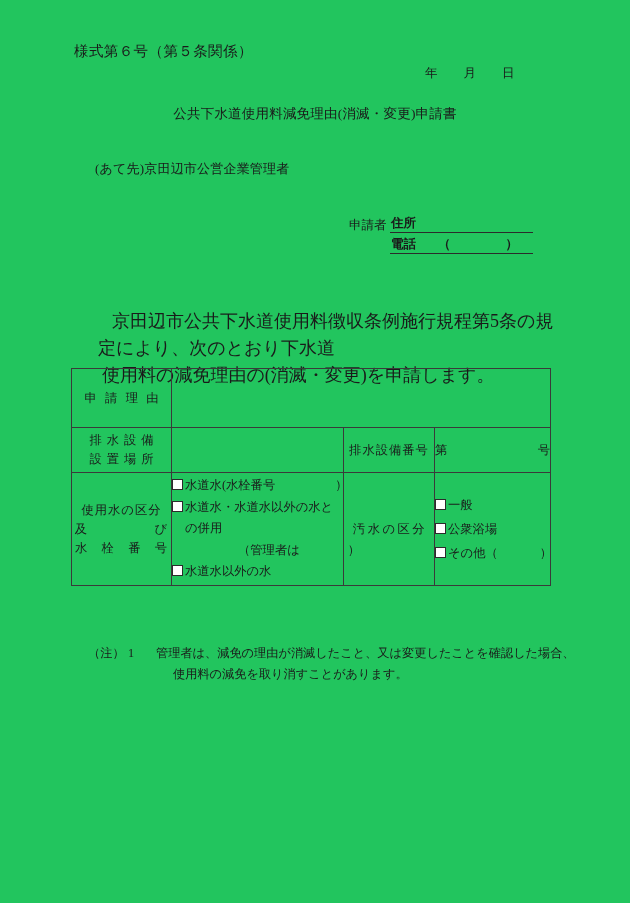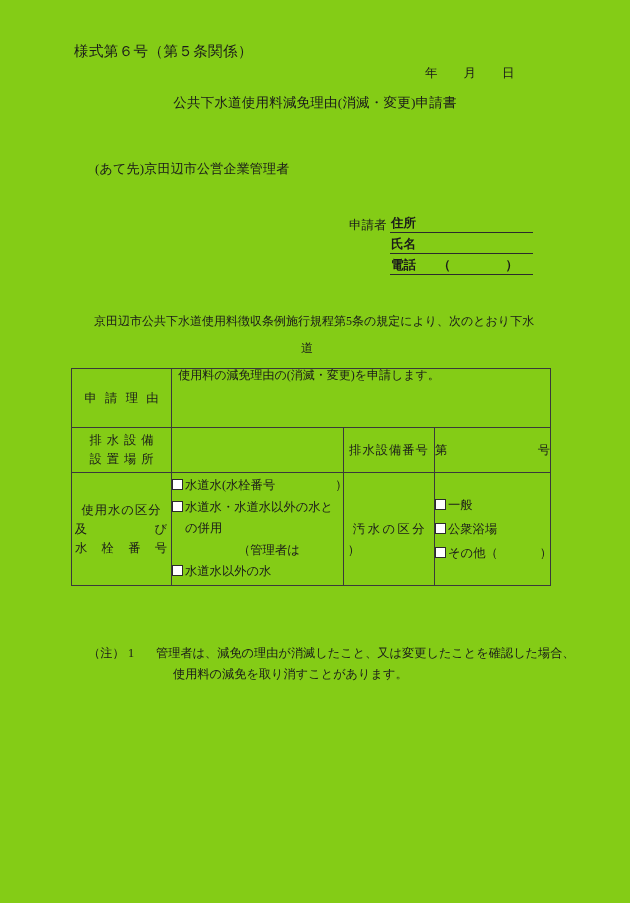--- a/index.html
+++ b/index.html
@@ -15,7 +15,7 @@
     position: relative;
     width: 630px;
     height: 903px;
-    background: #84cc16;
+    background: #22c55e;
     overflow: hidden;
   }
 

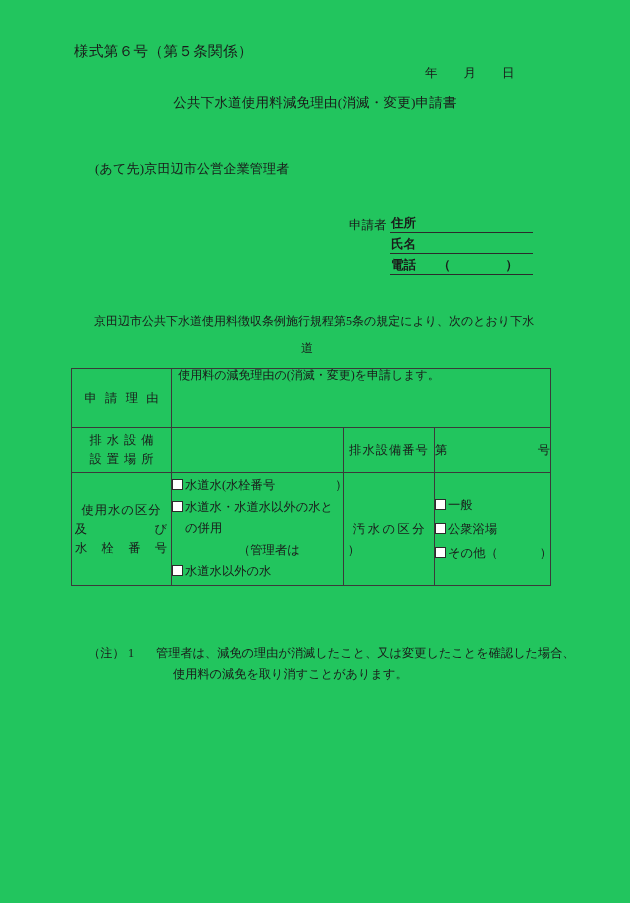--- a/index.html
+++ b/index.html
@@ -43,7 +43,7 @@
   .doc-title {
     position: absolute;
     left: 0;
-    top: 94px;
+    top: 105px;
     width: 630px;
     text-align: center;
     font-size: 13.5px;

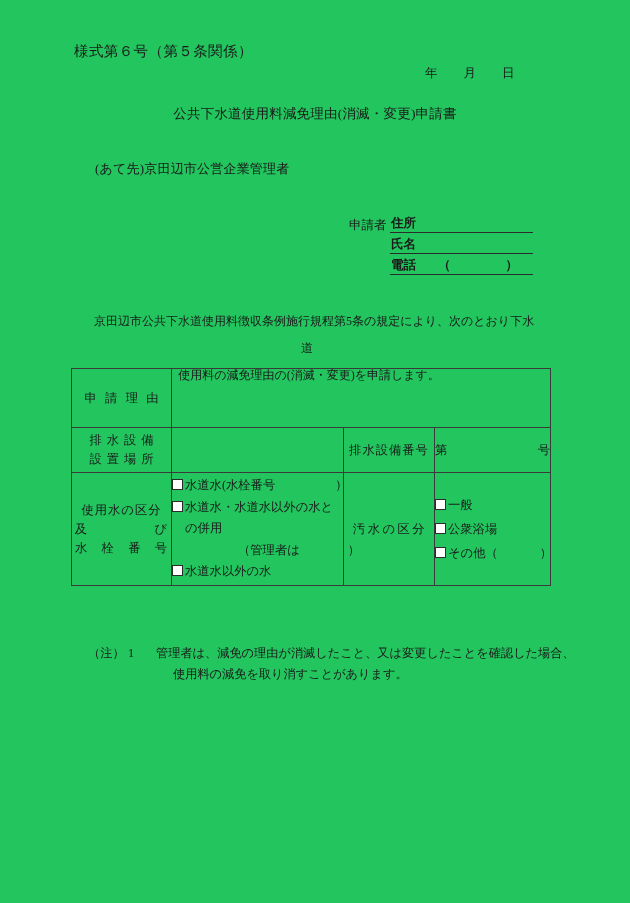--- a/index.html
+++ b/index.html
@@ -230,9 +230,6 @@
         <span>住所</span>
       </div>
       <div class="app-row">
-        <span>氏名</span>
-      </div>
-      <div class="app-row">
         <span>電話</span><span class="phone-paren">（　　）</span>
       </div>
     </div>

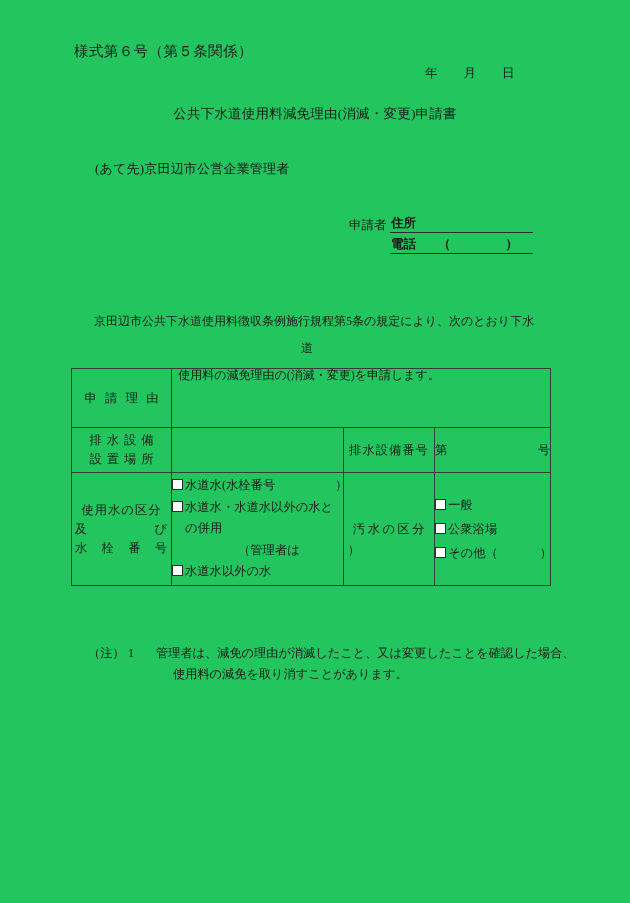--- a/index.html
+++ b/index.html
@@ -92,12 +92,11 @@
   
   .body-text {
     position: absolute;
-    left: 77px;
+    left: 98px;
     top: 308px;
     width: 460px;
-    font-size: 12px;
+    font-size: 18px;
     line-height: 27px;
-    text-align: center;
   }
   .body-text .l1 { display: block; text-indent: 14px; }
   .body-text .l2 { display: block; text-indent: 4px; }

